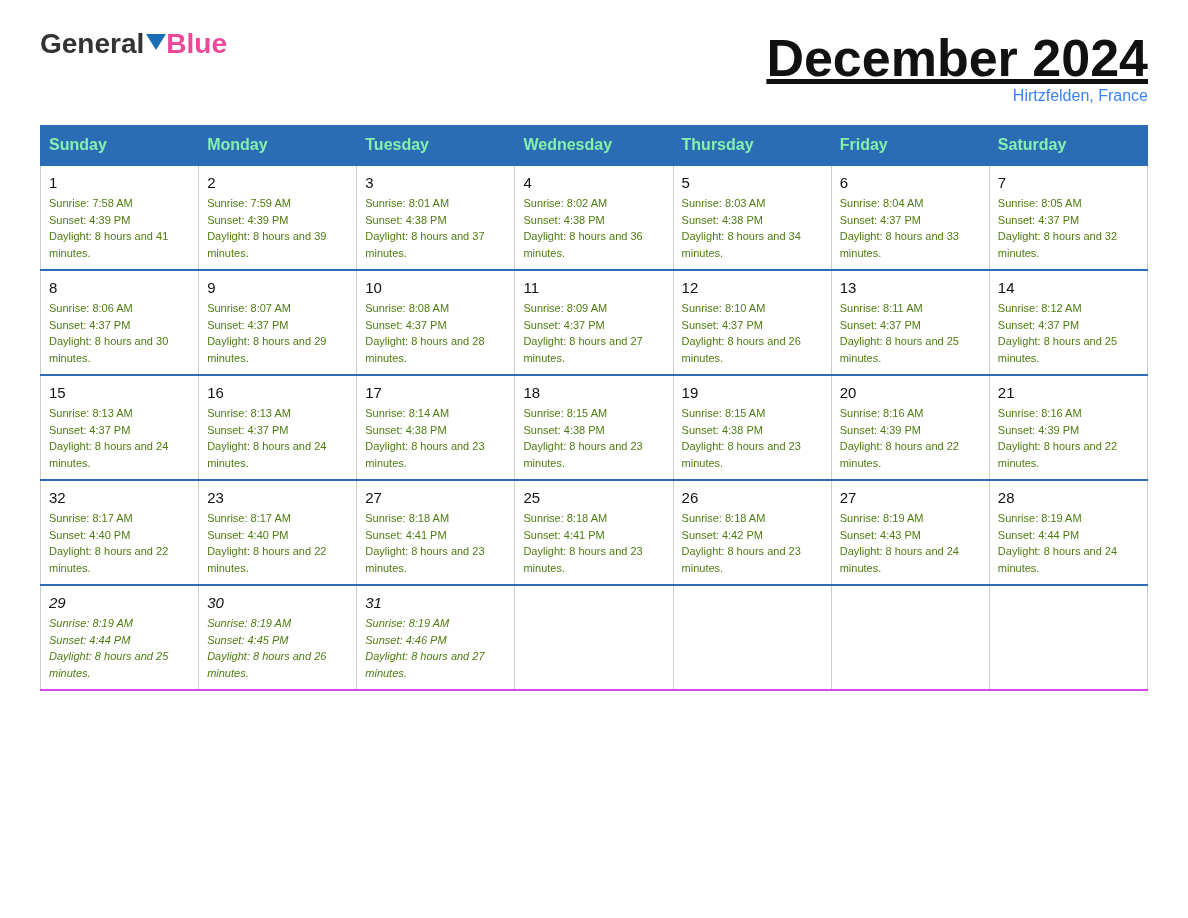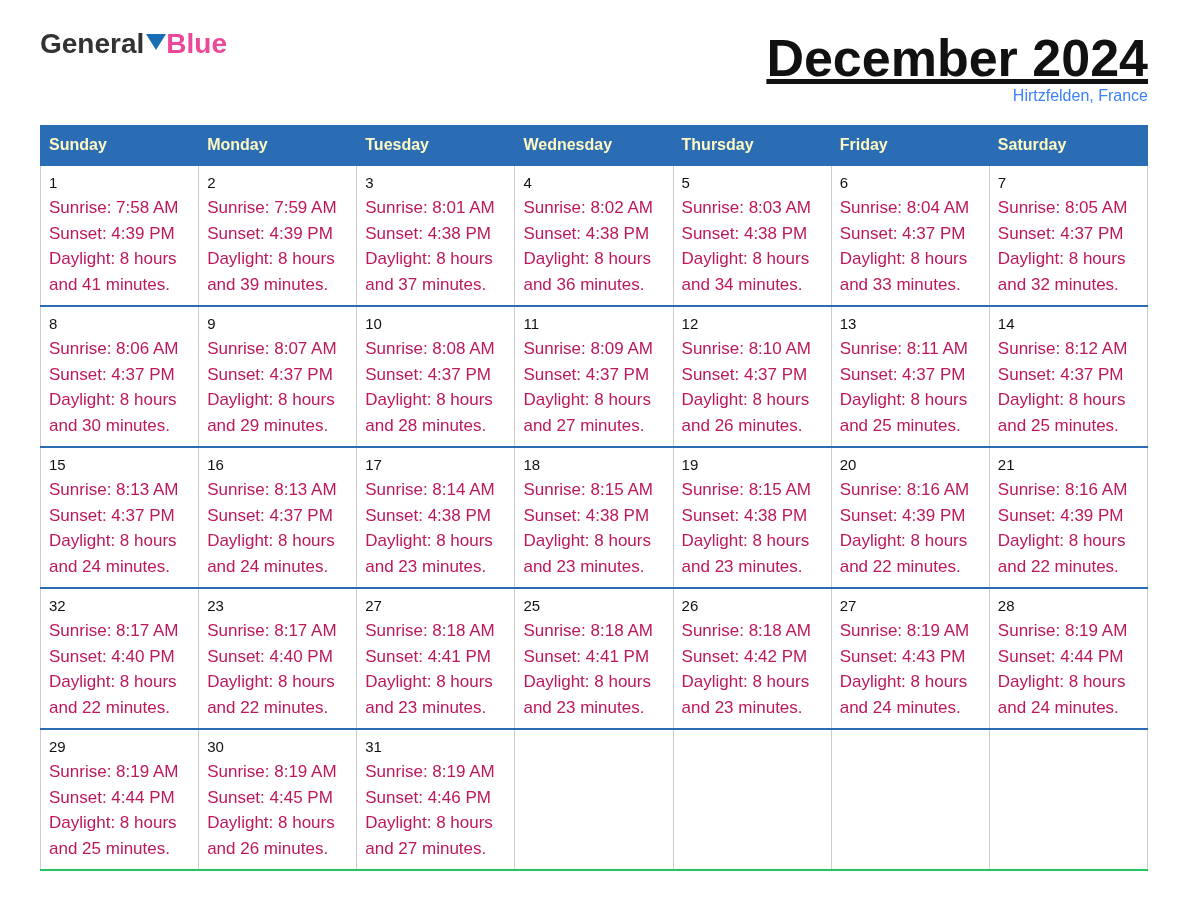--- a/index.html
+++ b/index.html
@@ -70,7 +70,7 @@
     }
     thead tr th {
       background-color: #2a6db5;
-      color: #fef9c3;
+      color: #86efac;
       font-size: 16px;
       font-weight: bold;
       padding: 10px 8px;

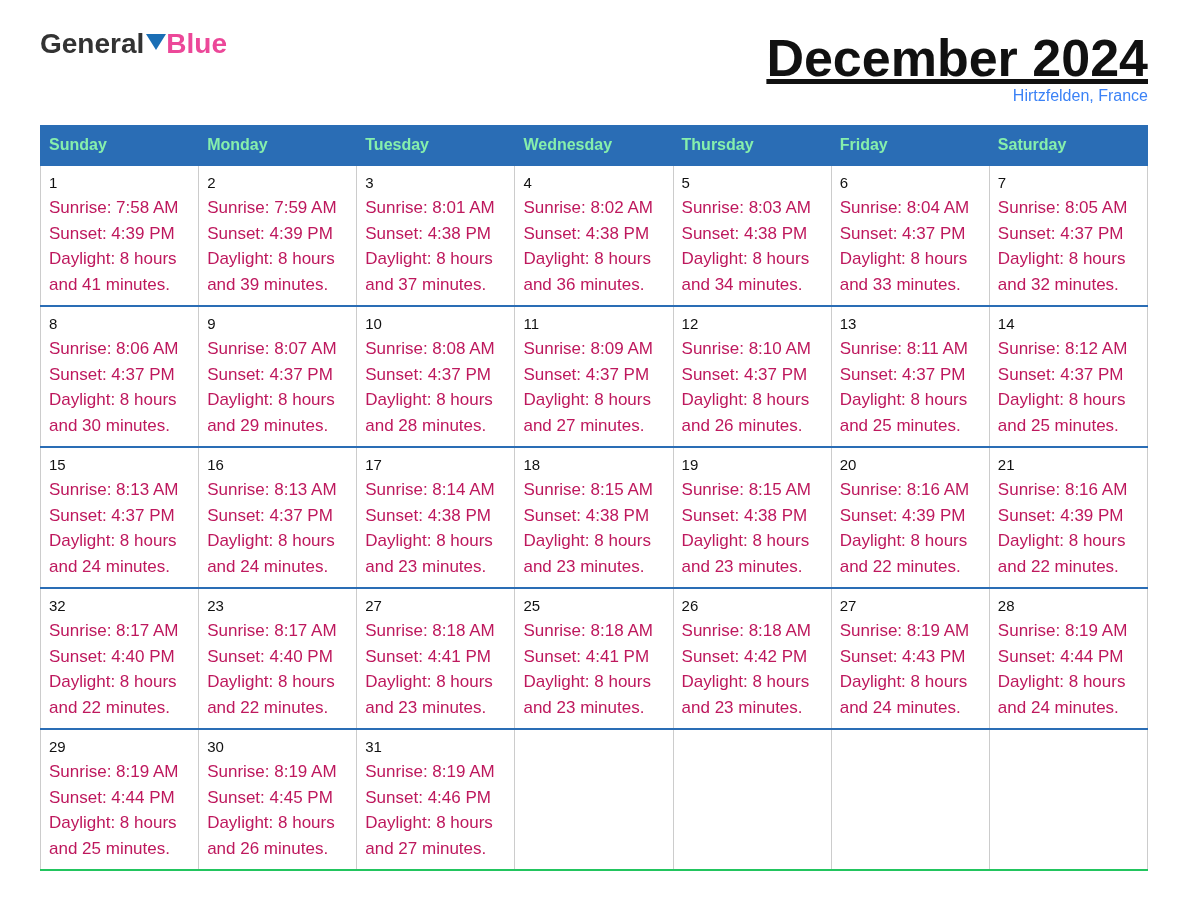--- a/index.html
+++ b/index.html
@@ -101,8 +101,8 @@
       margin-bottom: 4px;
     }
     .day-info {
-      font-size: 17px;
-      color: #be185d;
+      font-size: 11px;
+      color: #4d7c0f;
       line-height: 1.5;
       margin-top: 7px;
     }

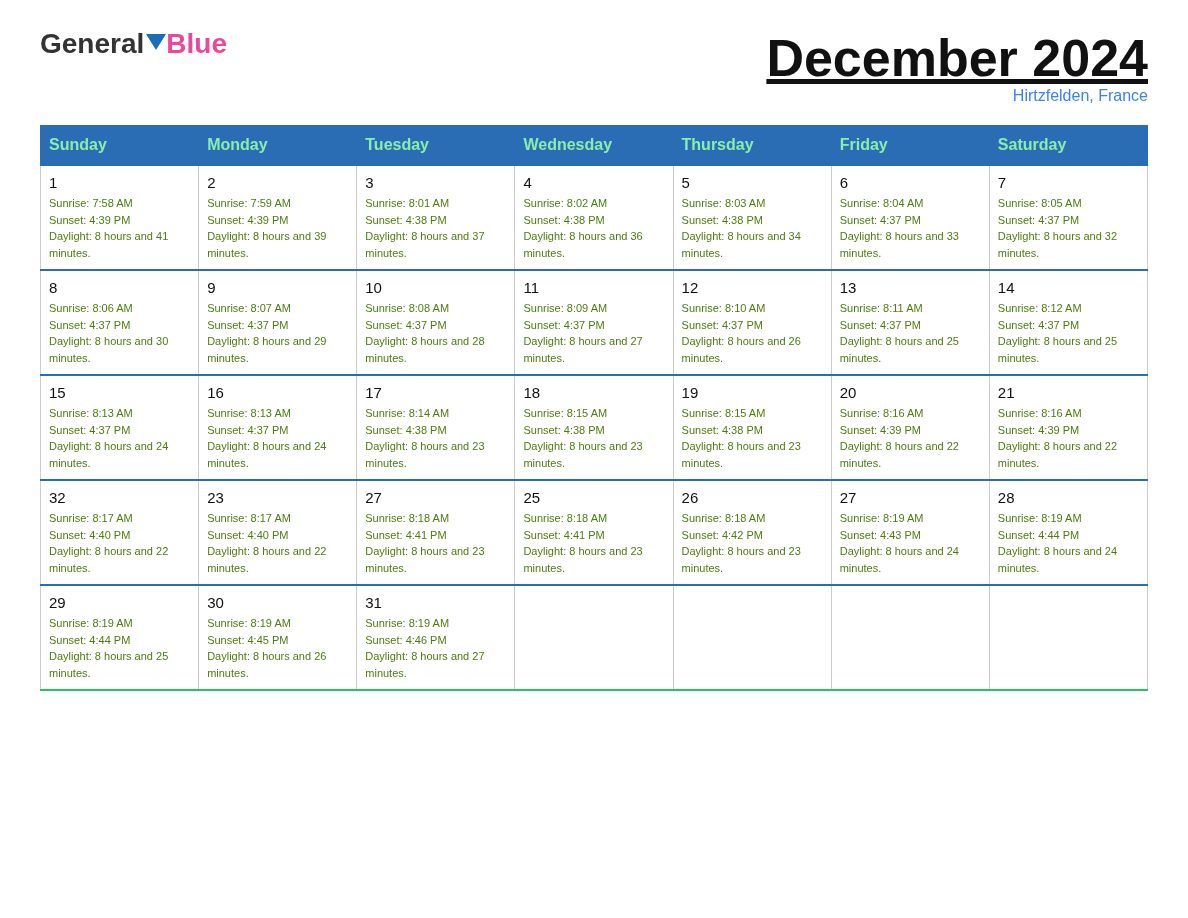--- a/index.html
+++ b/index.html
@@ -107,7 +107,8 @@
       margin-top: 7px;
     }
     tbody tr:last-child td {
-      border-bottom: 2px solid #22c55e;
+      border-bottom: 2px solid #d946ef;
+      font-style: italic;
     }
   </style>
 </head>

